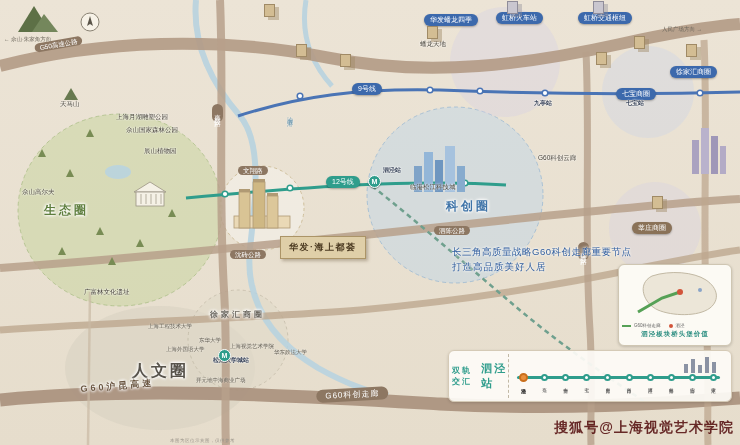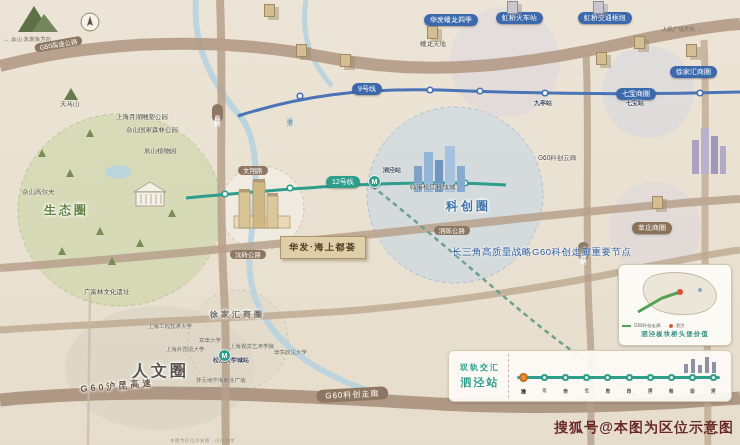--- a/index.html
+++ b/index.html
@@ -245,6 +245,7 @@
 
   <div class="slogan">
     <div class="l1">长三角高质量战略G60科创走廊重要节点</div>
+    <div class="l2">打造高品质美好人居</div>
   </div>
 
   <div class="city-card">

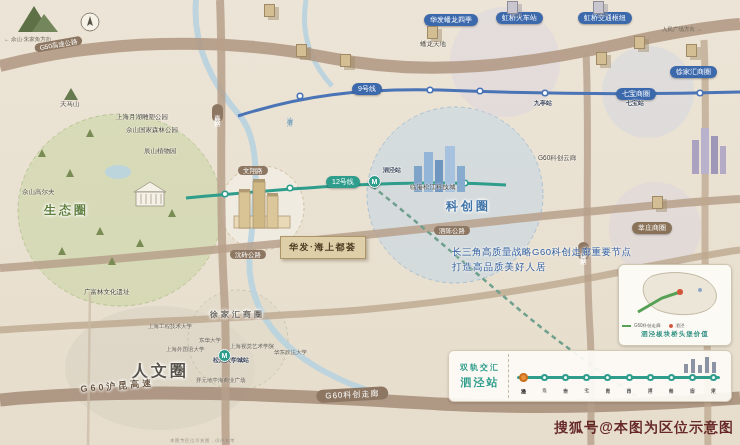--- a/index.html
+++ b/index.html
@@ -48,7 +48,7 @@
   .metro-card{position:absolute;left:448px;top:350px;width:284px;height:52px;background:rgba(253,251,246,.93);
               border:1px solid #d5cab6;border-radius:6px;box-shadow:0 1px 3px rgba(0,0,0,.15);
               display:flex;box-sizing:border-box;padding:3px;}
-  .m-title{width:56px;border-right:1px dashed #c2b9a6;display:flex;flex-direction:column;
+  .m-title{width:56px;border-right:1px dashed #c2b9a6;display:flex;flex-direction:row;
            justify-content:center;align-items:center;gap:2px;flex:none;}
   .m-t1{font-size:8px;color:#2f9d8c;font-weight:bold;letter-spacing:2px;}
   .m-t2{font-size:11px;color:#2f9d8c;font-weight:bold;letter-spacing:2px;}

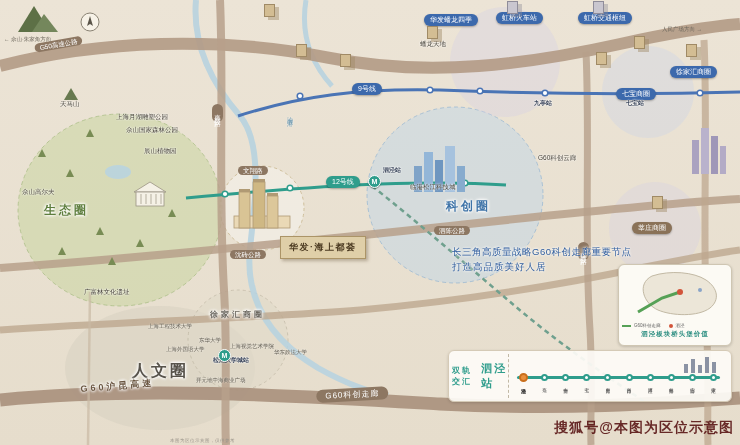--- a/index.html
+++ b/index.html
@@ -323,7 +323,7 @@
     </div>
   </div>
 
-  <div class="watermark">搜狐号@本图为区位示意图</div>
+  <div class="watermark">搜狐号@上海视觉艺术学院</div>
   <div class="disclaimer">本图为区位示意图，仅供参考</div>
 
 </div>

